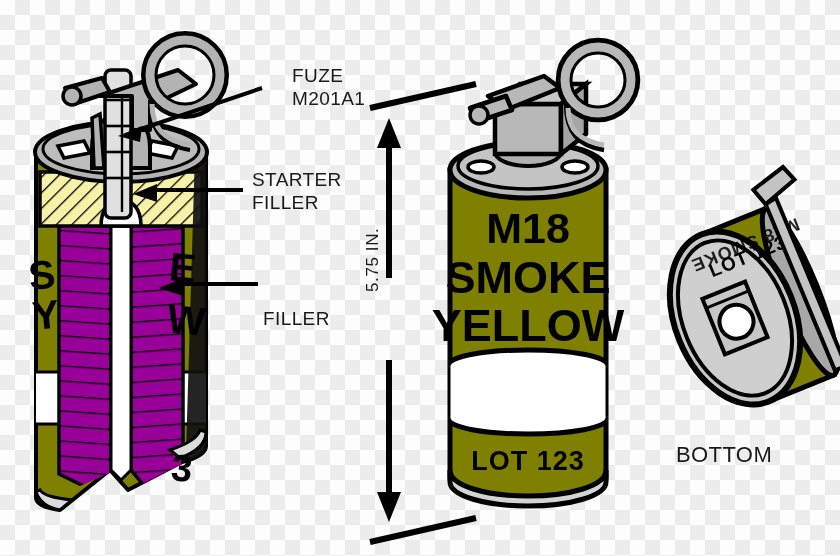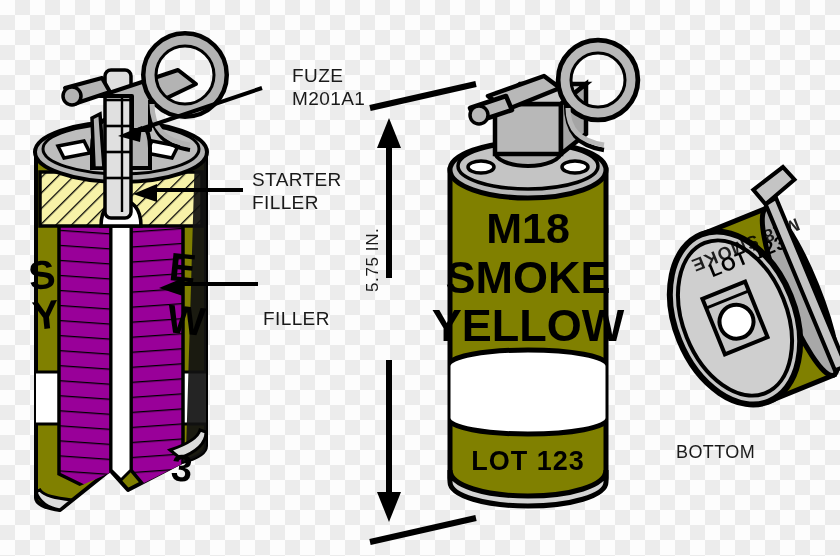--- a/index.html
+++ b/index.html
@@ -28,7 +28,7 @@
   #lbl-fuze{left:268px;top:64px;margin-left:24px;}
   #lbl-starter{left:252px;top:168px;}
   #lbl-filler{left:263px;top:280px;margin-top:27px;}
-  #lbl-bottom{left:676px;top:442px;font-size:18px;}
+  #lbl-bottom{left:676px;top:442px;font-size:22px;}
   #lbl-dim{
     left:363px;top:292px;
     font-size:17px;

